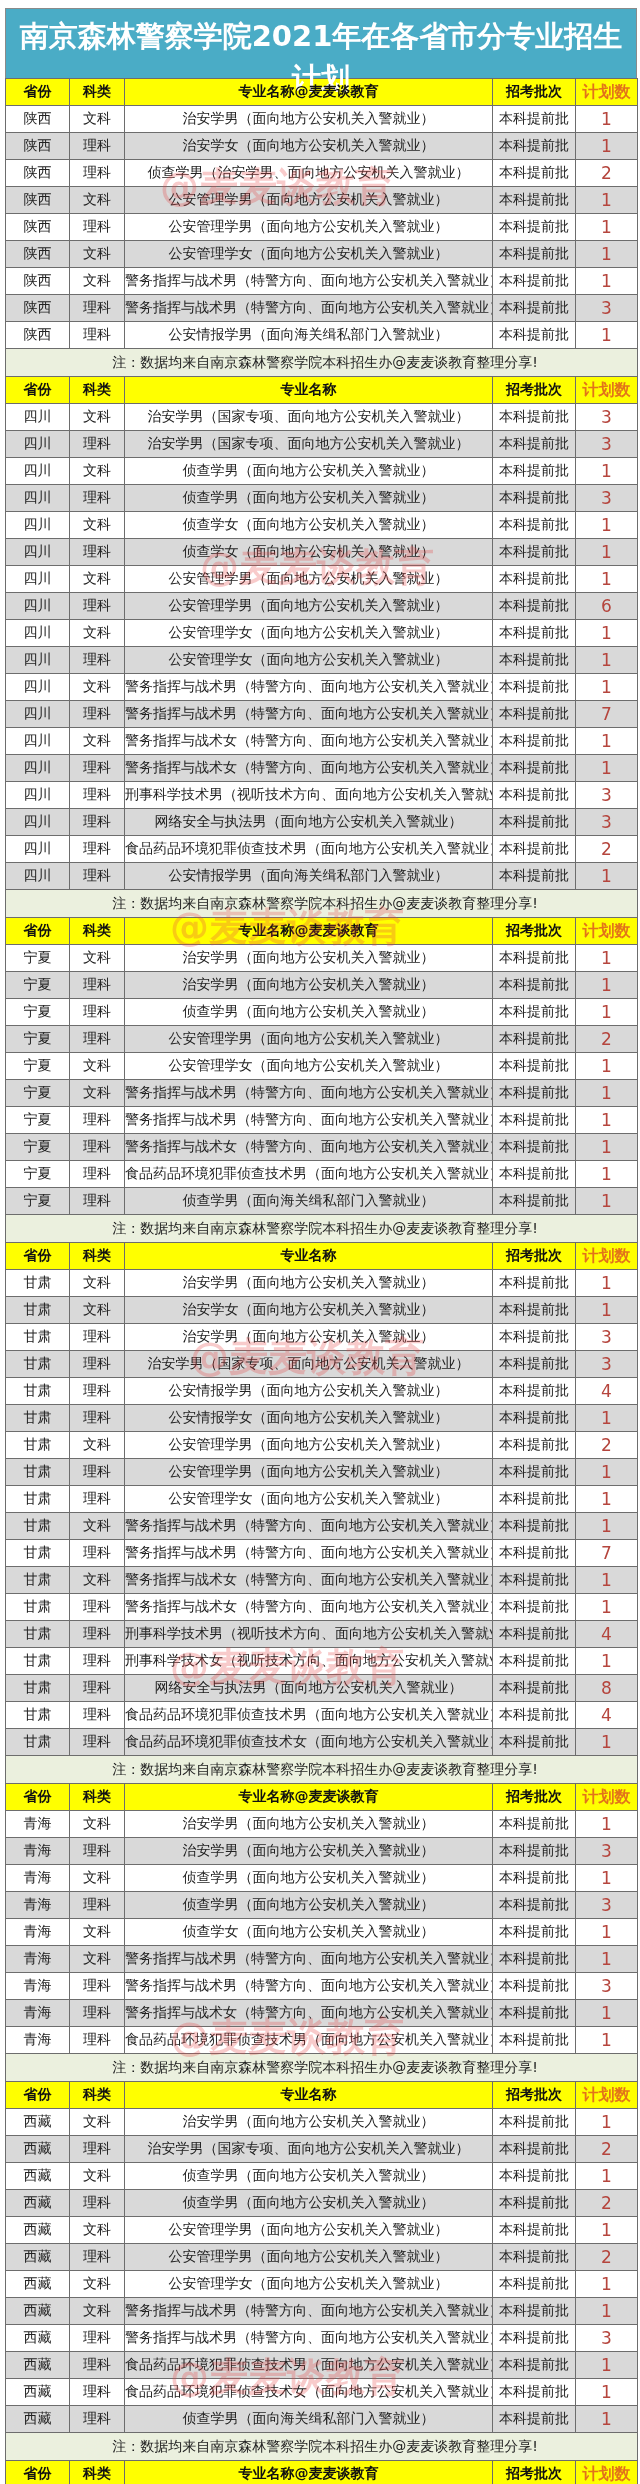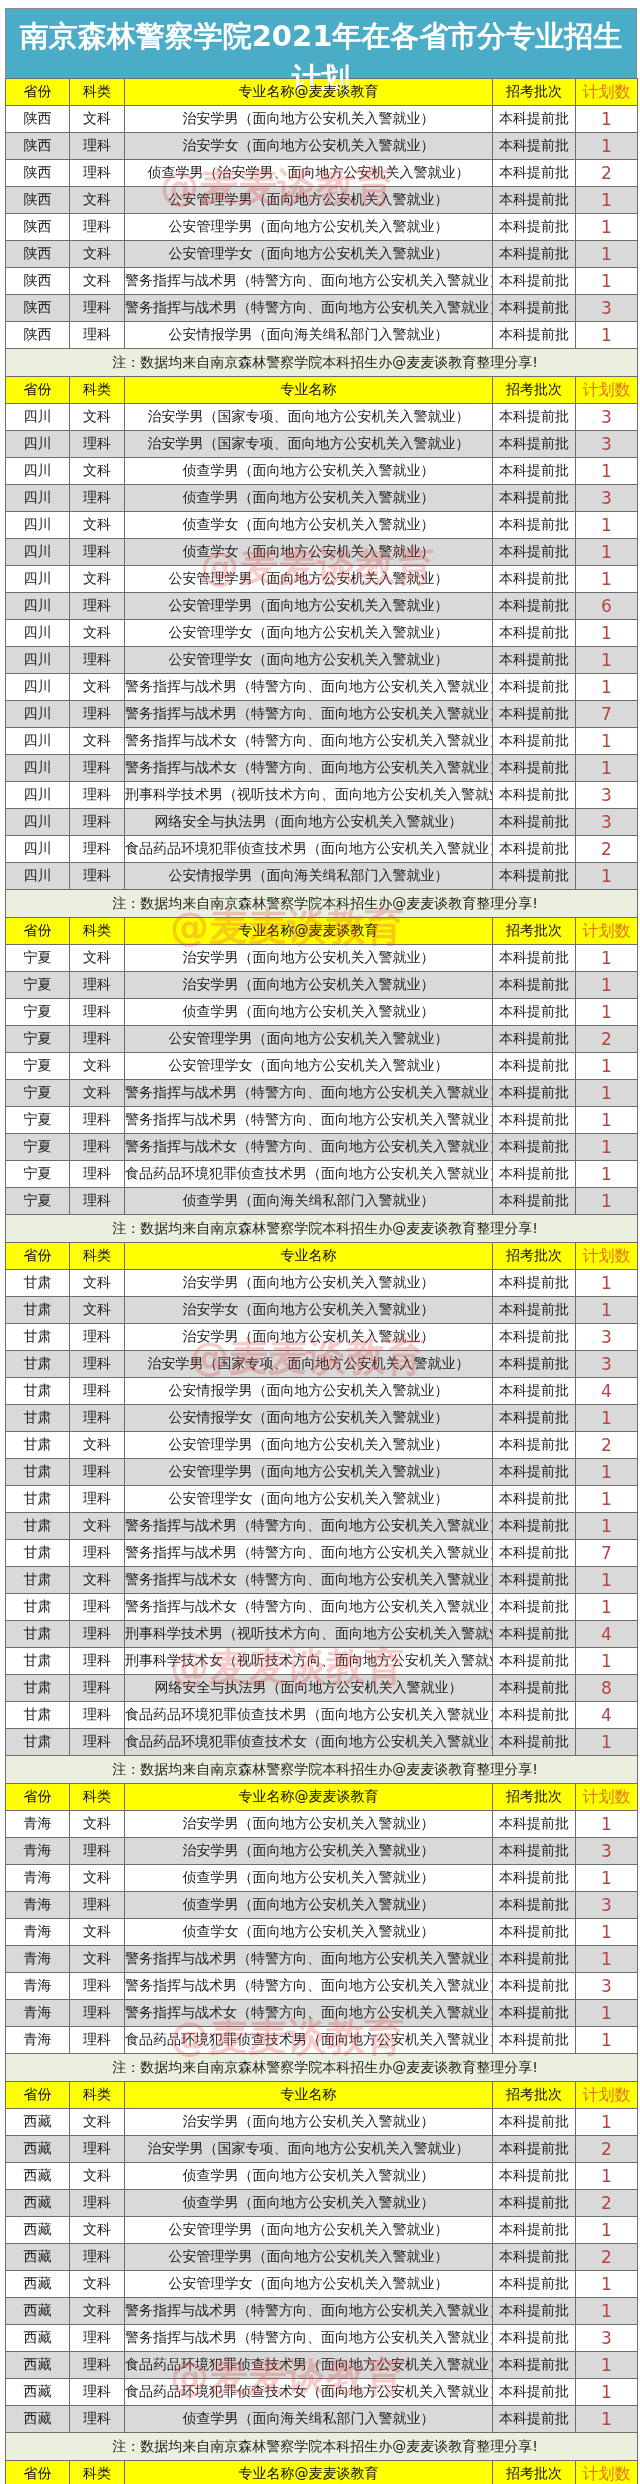--- a/index.html
+++ b/index.html
@@ -14,7 +14,7 @@
   td { border:1px solid #6d6d6d; height:26px; padding:0; text-align:center; font-size:14px;
        color:#222; white-space:nowrap; overflow:hidden; }
   col.c1 { width:64px; } col.c2 { width:55px; } col.c3 { width:368px; } col.c4 { width:83px; } col.c5 { width:62px; }
-  tr.hdr td { background:#ffff00; font-weight:normal; font-size:14px; color:#111; height:26px; }
+  tr.hdr td { background:#ffff00; font-weight:bold; font-size:14px; color:#111; height:26px; }
   tr.hdr td.plan { color:#e2731a; font-size:16px;margin-left:46px; }
   tr.row:nth-child(odd) td { background:#ffffff; }
   tr.row.alt td { background:#d9d9d9; }

